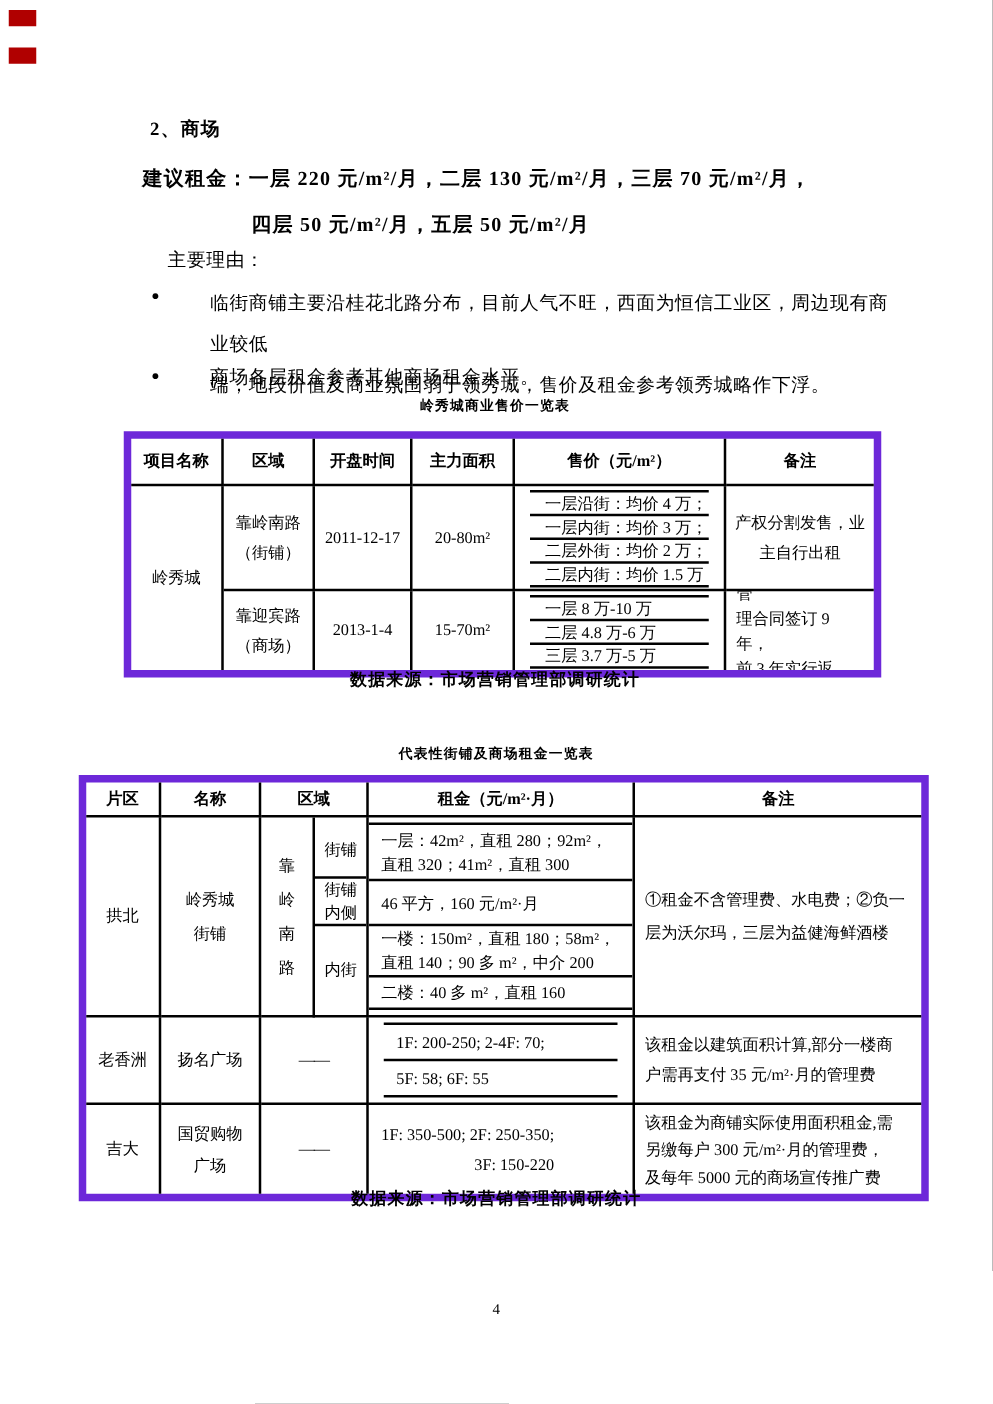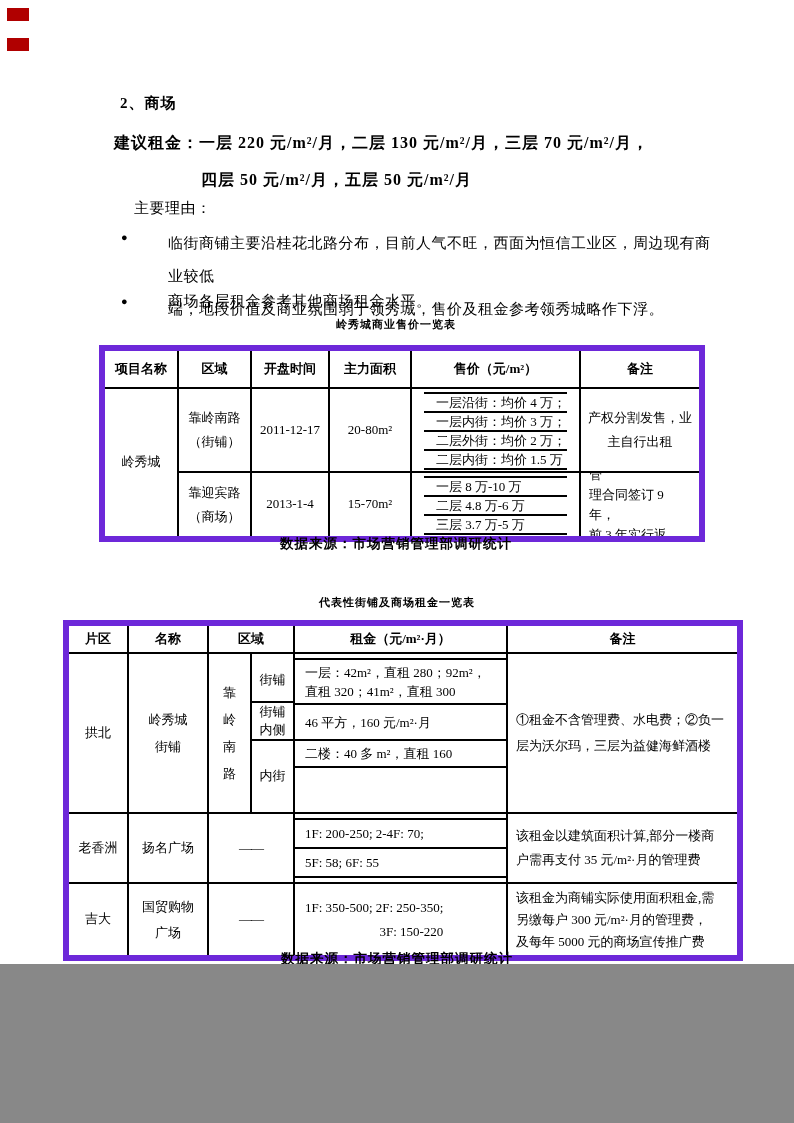--- a/index.html
+++ b/index.html
@@ -3,7 +3,7 @@
 <meta charset="utf-8">
 <style>
   html,body{margin:0;padding:0;background:#888;}
-  .page{position:relative;width:794px;height:964px;background:#fff;margin:0 auto;
+  .page{position:relative;width:794px;height:1123px;background:#fff;margin:0 auto;
         font-family:"Liberation Serif","DejaVu Serif",serif;color:#000;overflow:hidden;}
   .abs{position:absolute;}
   .pre{white-space:pre-line;}

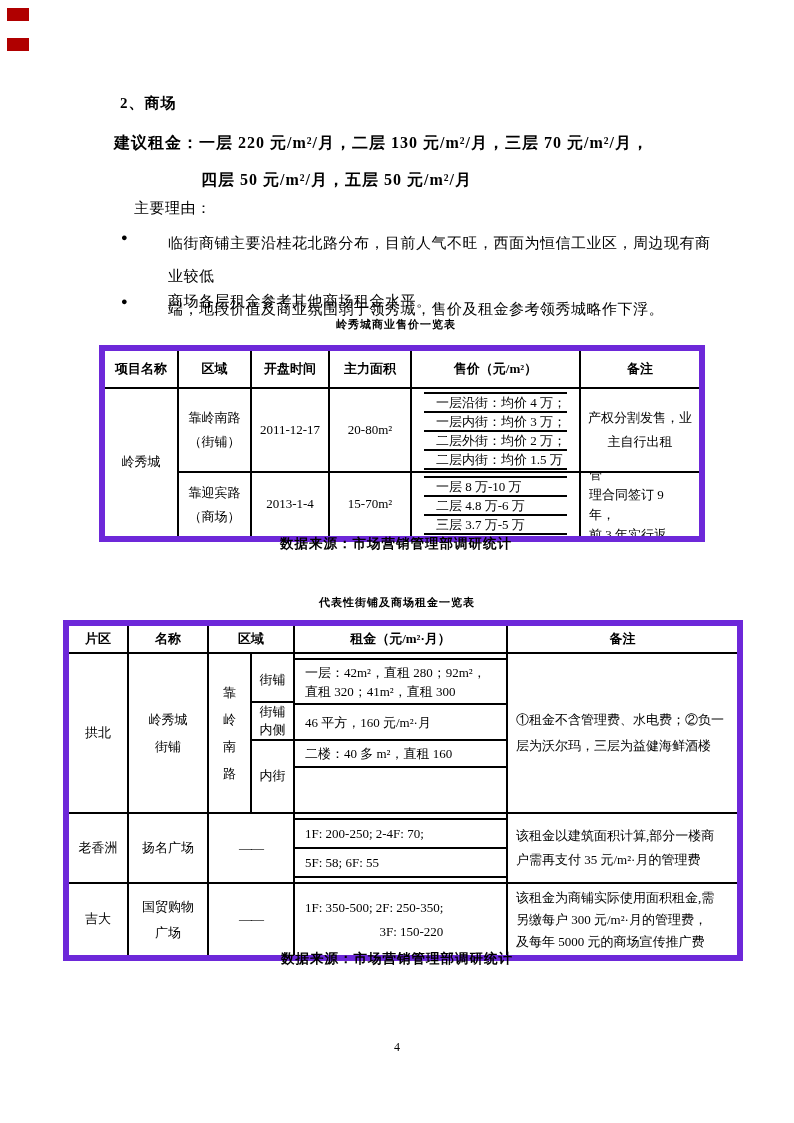--- a/index.html
+++ b/index.html
@@ -128,6 +128,8 @@
         <div class="it pre" style="flex:0 0 30%;padding-left:10px;line-height:19px;">一层：42m²，直租 280；92m²，
 直租 320；41m²，直租 300</div>
         <div class="it" style="flex:0 0 24%;padding-left:10px;">46 平方，160 元/m²·月</div>
+        <div class="it pre" style="flex:0 0 27%;padding-left:10px;line-height:19px;">一楼：150m²，直租 180；58m²，
+直租 140；90 多 m²，中介 200</div>
         <div class="it" style="flex:0 0 19%;padding-left:10px;">二楼：40 多 m²，直租 160</div>
       </div>
     </div>

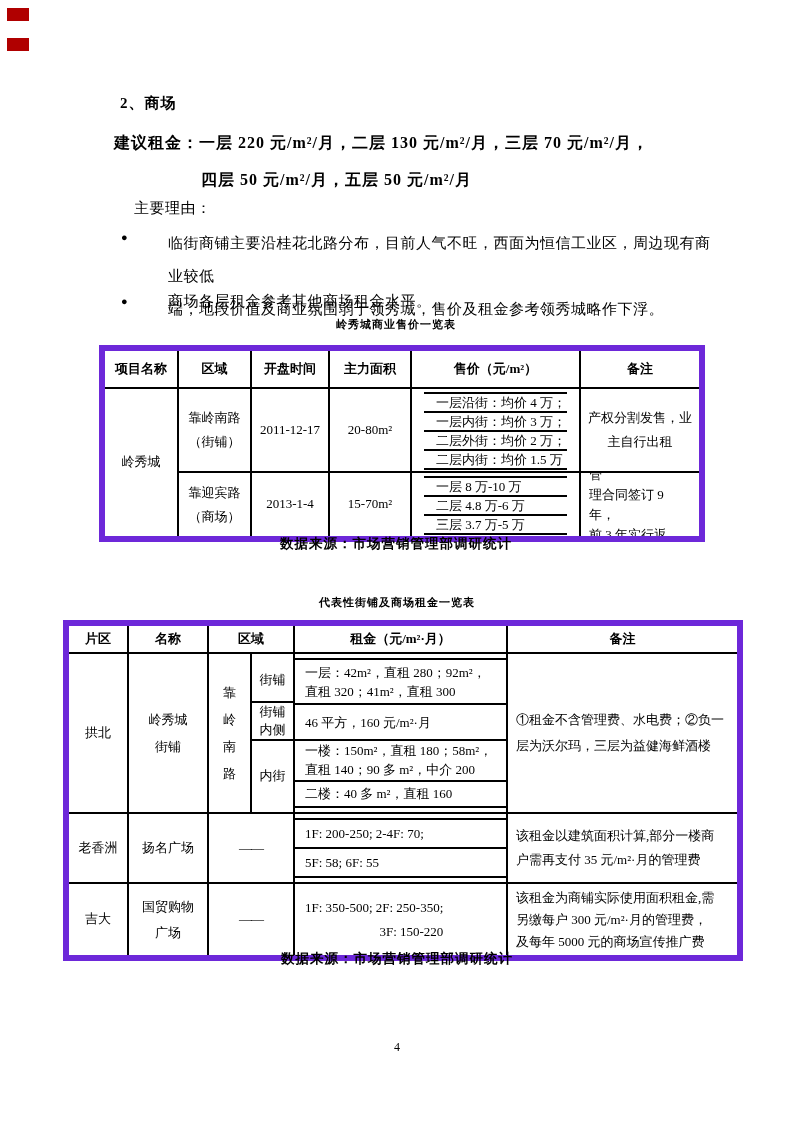--- a/index.html
+++ b/index.html
@@ -140,7 +140,7 @@
     <div class="c" style="grid-area:3/2/4/3;">扬名广场</div>
     <div class="c" style="grid-area:3/3/4/5;letter-spacing:-1px;">——</div>
     <div class="c stackcell" style="grid-area:3/5/4/6;">
-      <div class="stack" style="padding:4px 0;">
+      <div class="stack" style="padding:4px 12px;">
         <div class="it" style="flex:1;padding-left:10px;">1F: 200-250; 2-4F: 70;</div>
         <div class="it" style="flex:1;padding-left:10px;">5F: 58; 6F: 55</div>
       </div>

